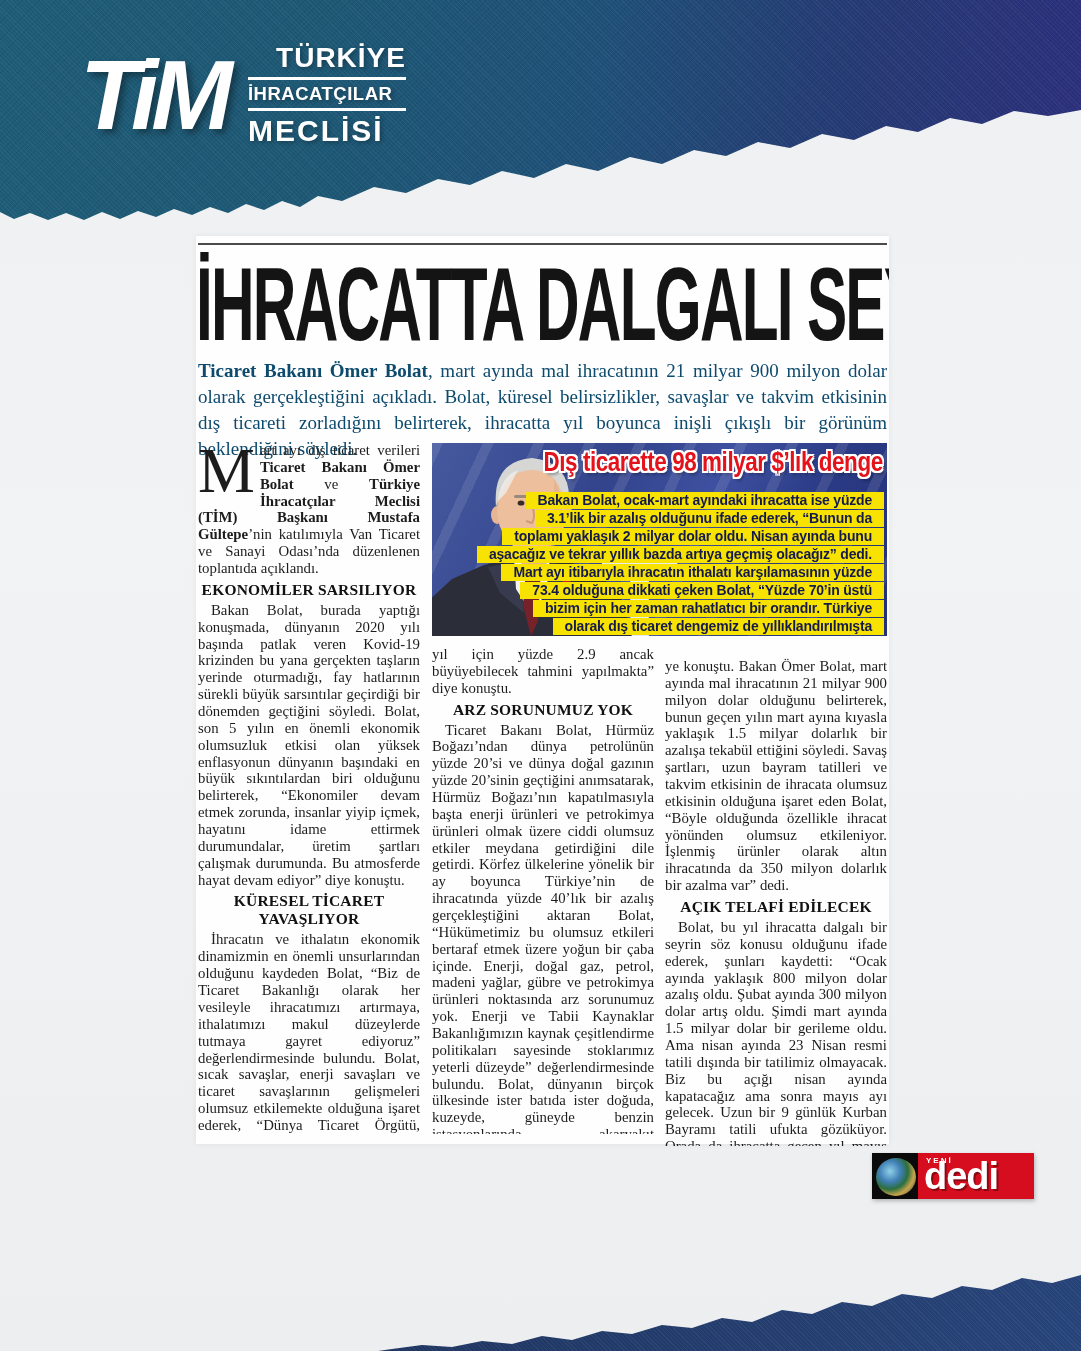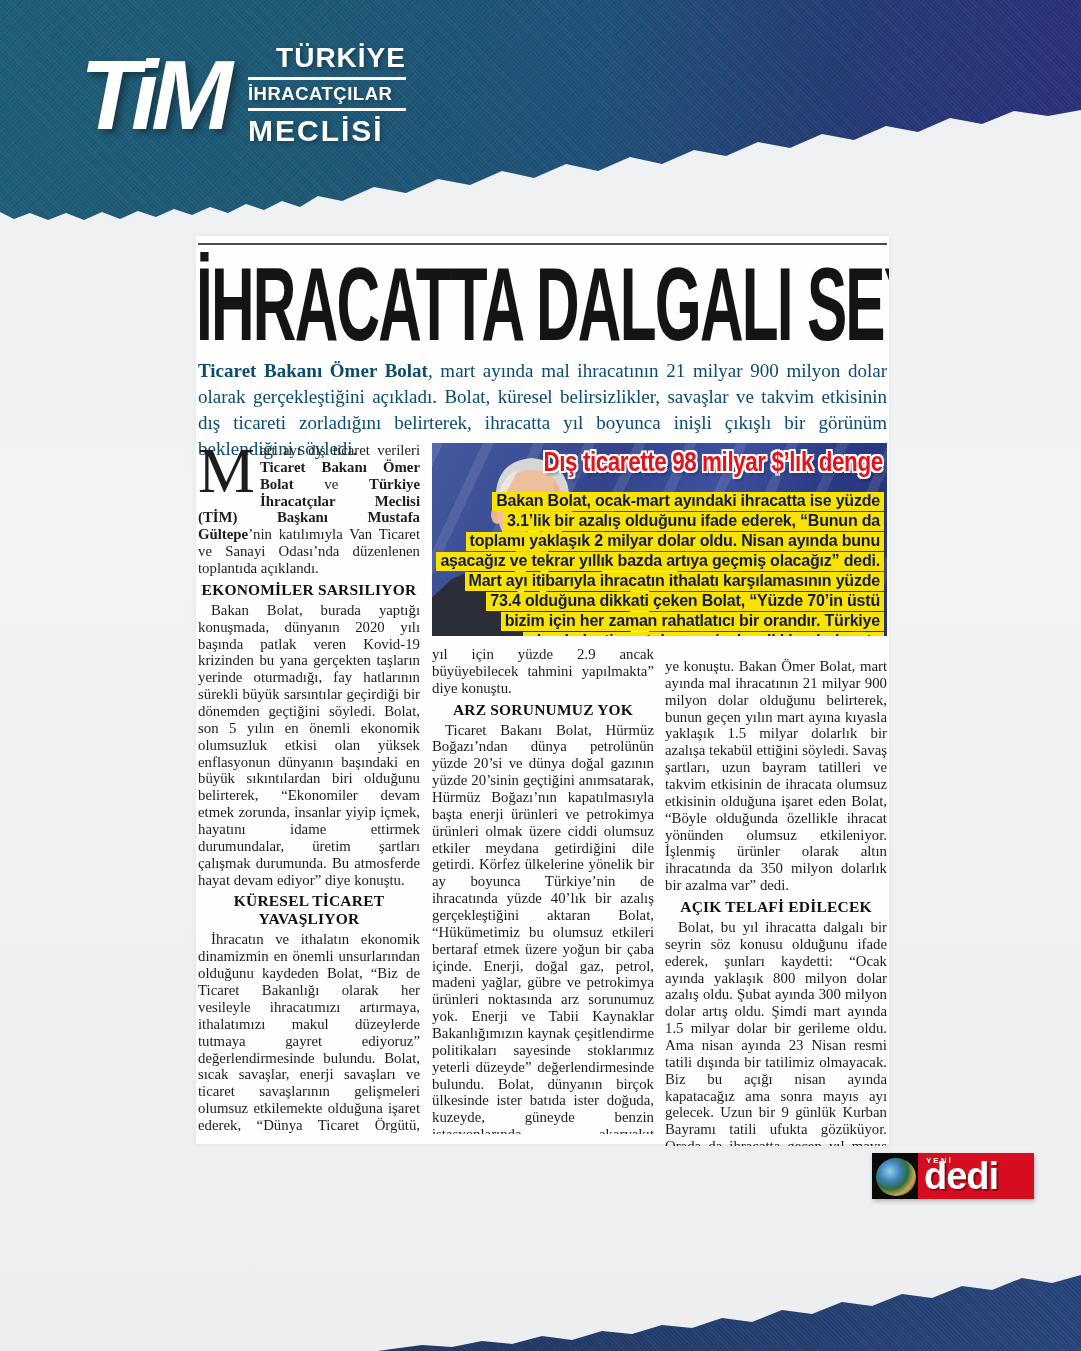--- a/index.html
+++ b/index.html
@@ -81,8 +81,8 @@
   .captions{position:absolute;top:49px;right:3px;z-index:3;text-align:right;}
   .captions .line{margin-bottom:1px;line-height:1;}
   .captions .line span{
-    display:inline-block;background:#f8e300;color:#141a4e;padding:1px 4px 2px;
-    font-family:"Liberation Sans",sans-serif;font-weight:700;font-size:16px;letter-spacing:-.2px;}
+    display:inline-block;background:#f8e300;color:#141a4e;padding:1px 12px 2px;
+    font-family:"Liberation Sans",sans-serif;font-weight:700;font-size:14px;letter-spacing:-.2px;}
   
   .akit{position:absolute;left:872px;top:1153px;height:34px;display:flex;z-index:3;
     filter:drop-shadow(1px 2px 2px rgba(0,0,0,.25));}

